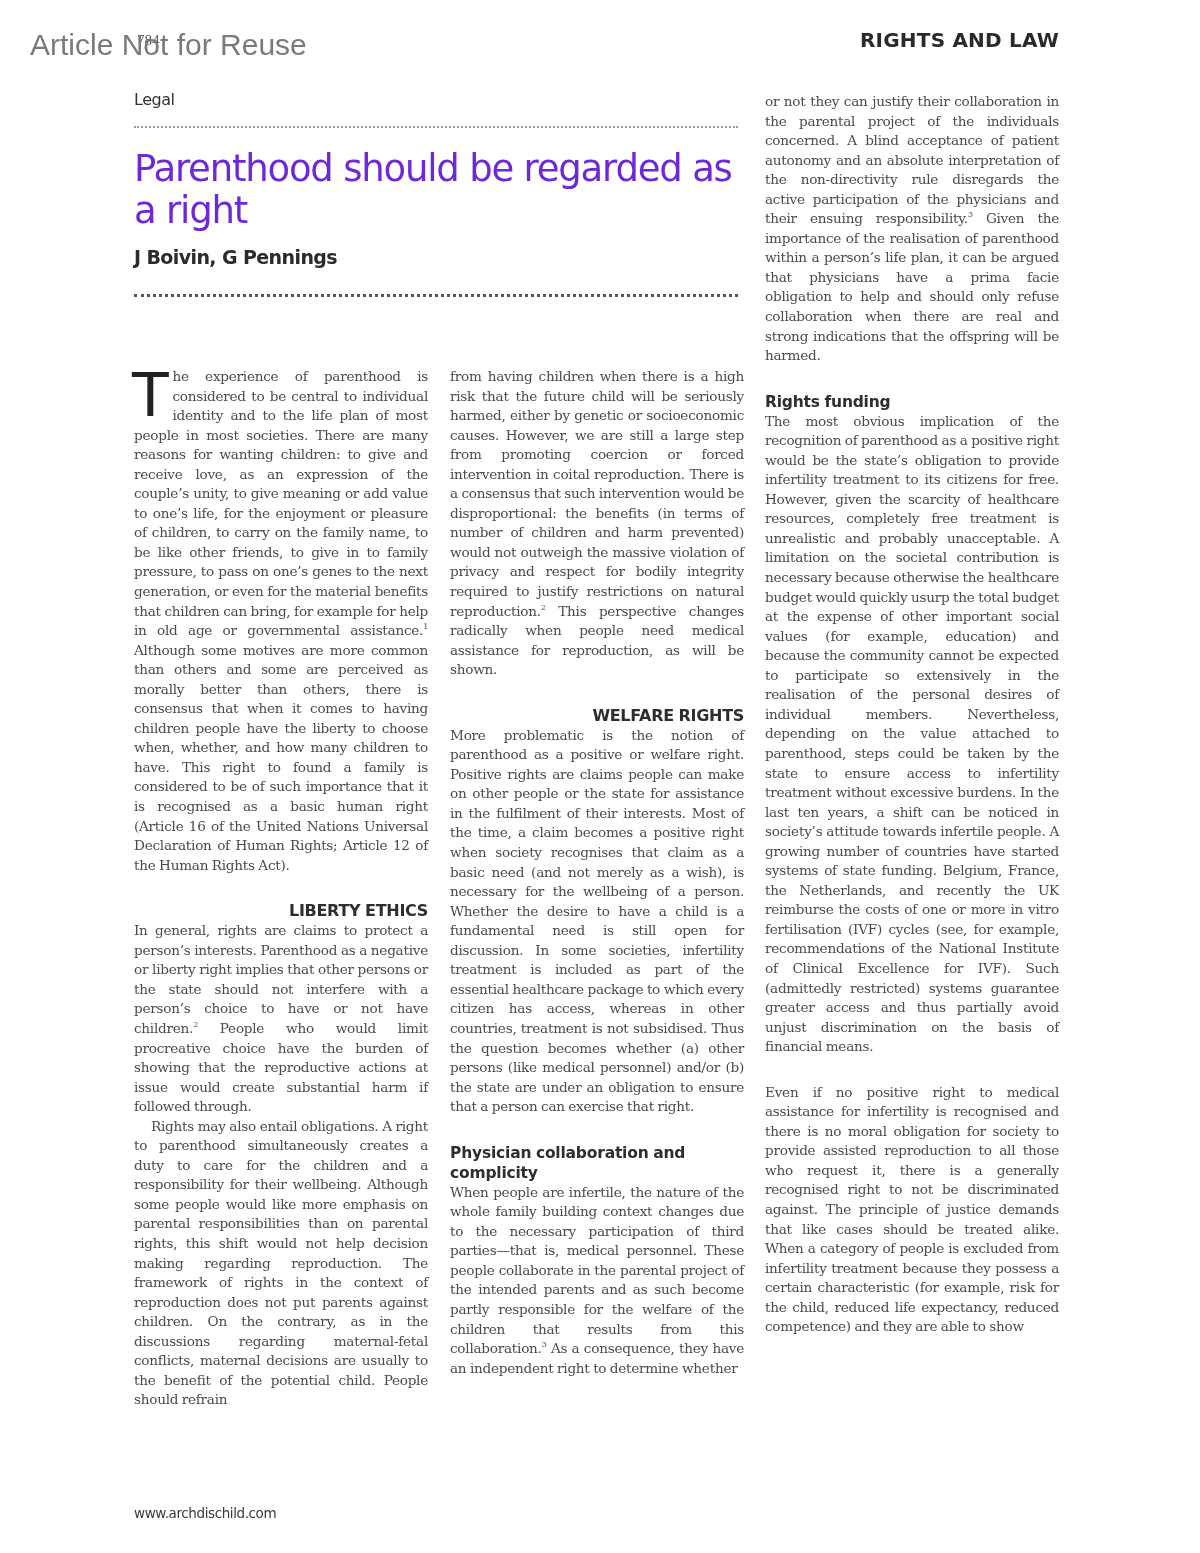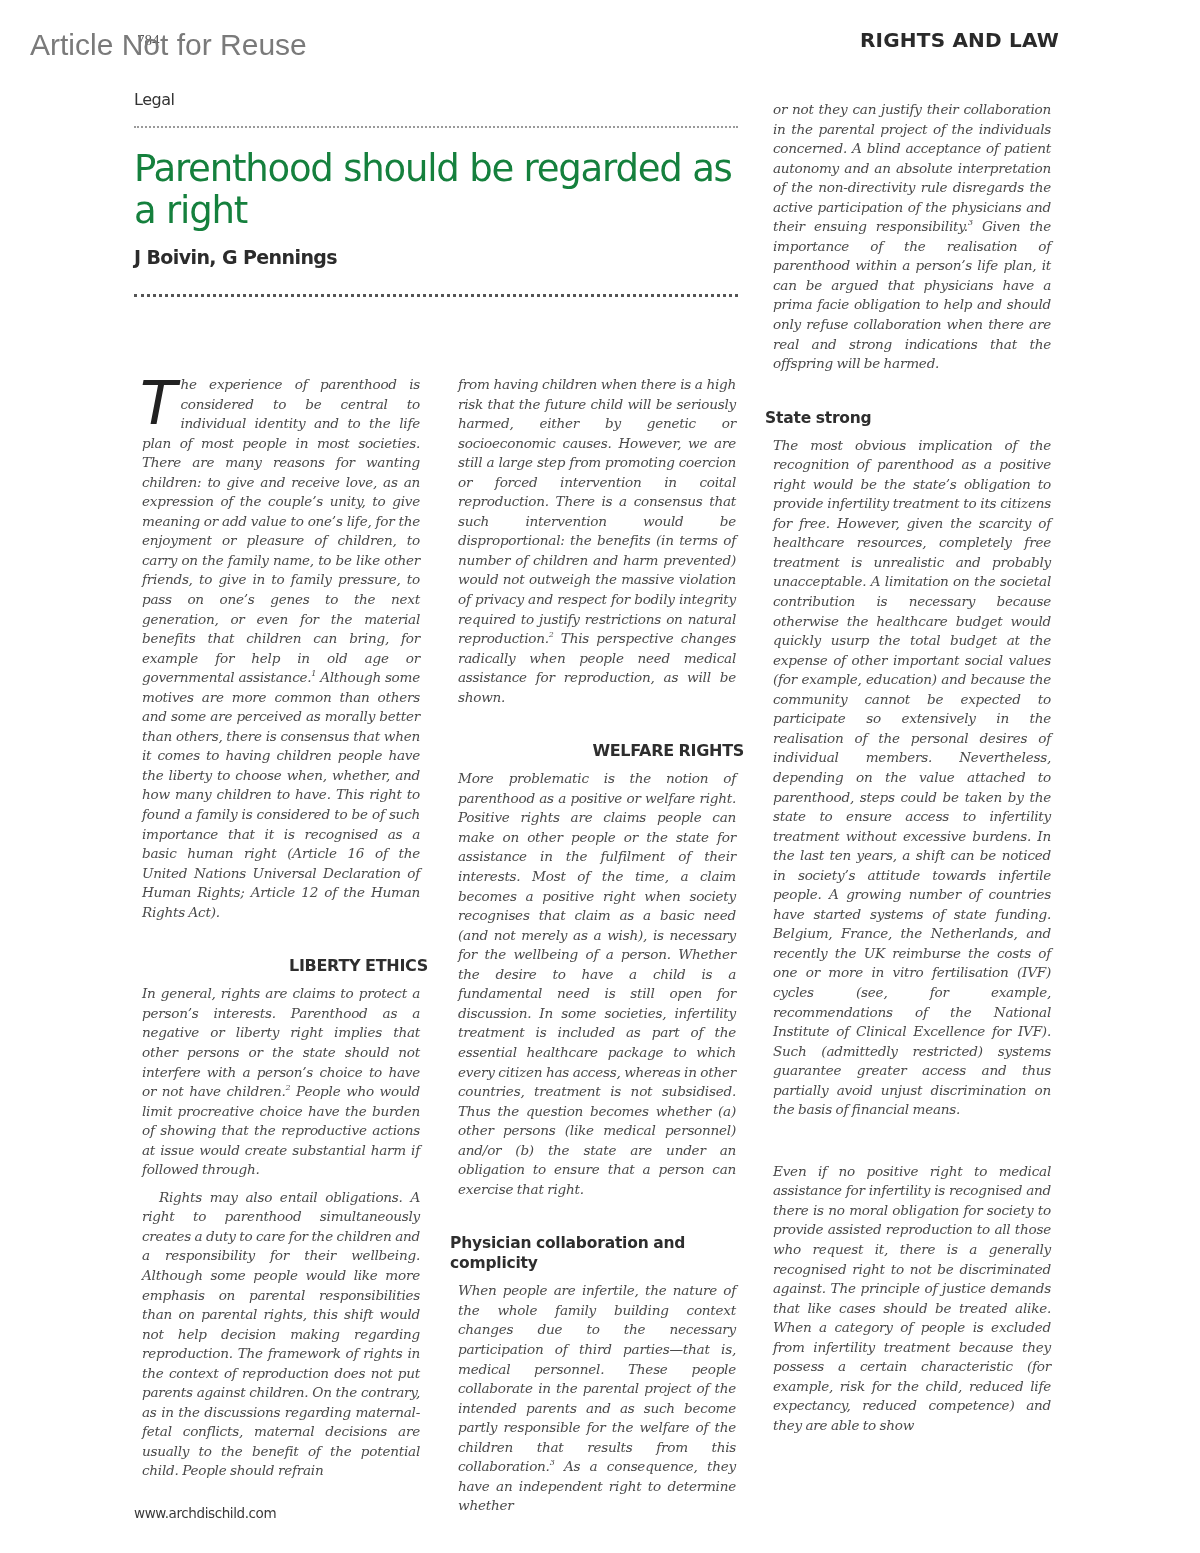--- a/index.html
+++ b/index.html
@@ -55,7 +55,7 @@
       text-align: justify; hyphens: auto; letter-spacing: -0.25px;
       word-spacing: -0.5px;
     }
-    .col p { margin: 8px; font-style: italic; }
+    .col p { margin: 0; }
     .col p.indent { text-indent: 17px; }
     .col1 { left: 134px; top: 367px; }
     .col2 { left: 450px; top: 367px; }

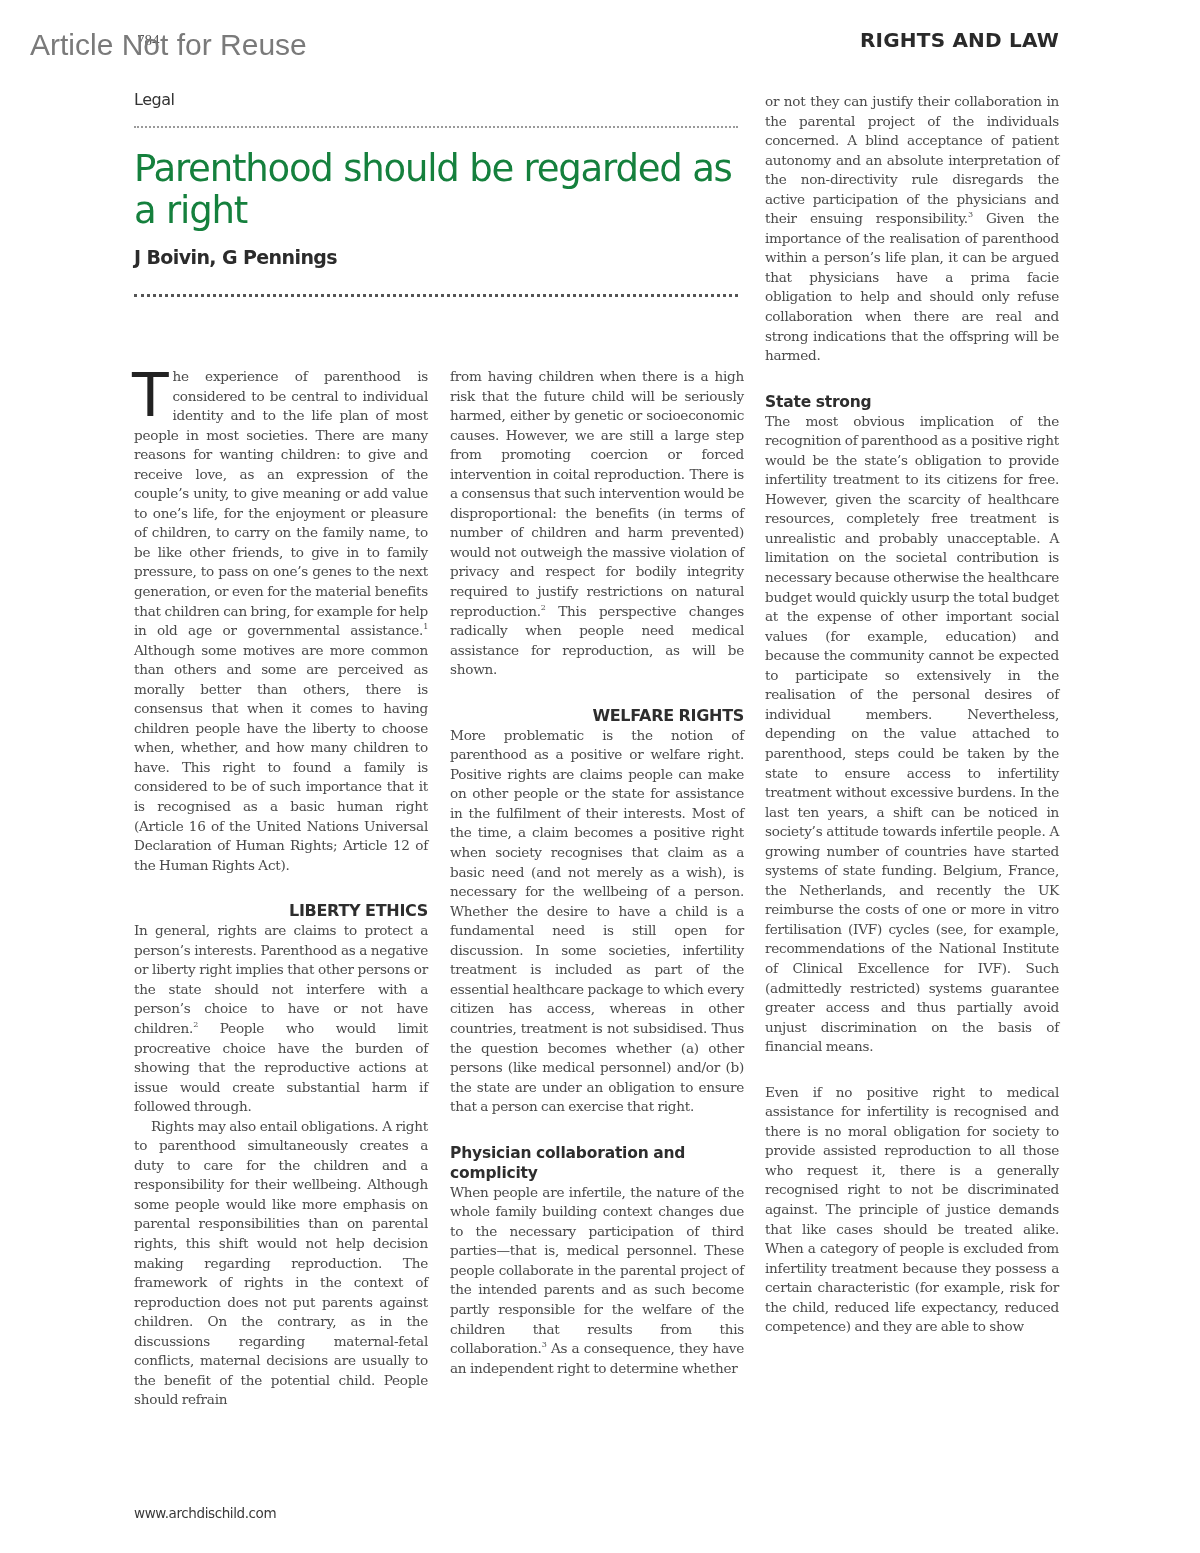--- a/index.html
+++ b/index.html
@@ -36,7 +36,7 @@
       position: absolute; left: 134px; top: 148px; width: 620px;
       font-family: "DejaVu Sans", sans-serif;
       font-weight: normal; font-size: 37px; line-height: 42px;
-      color: #15803d; letter-spacing: -1.2px; margin: 0;
+      color: #6d28d9; letter-spacing: -1.2px; margin: 0;
     }
     .authors {
       position: absolute; left: 134px; top: 246px;

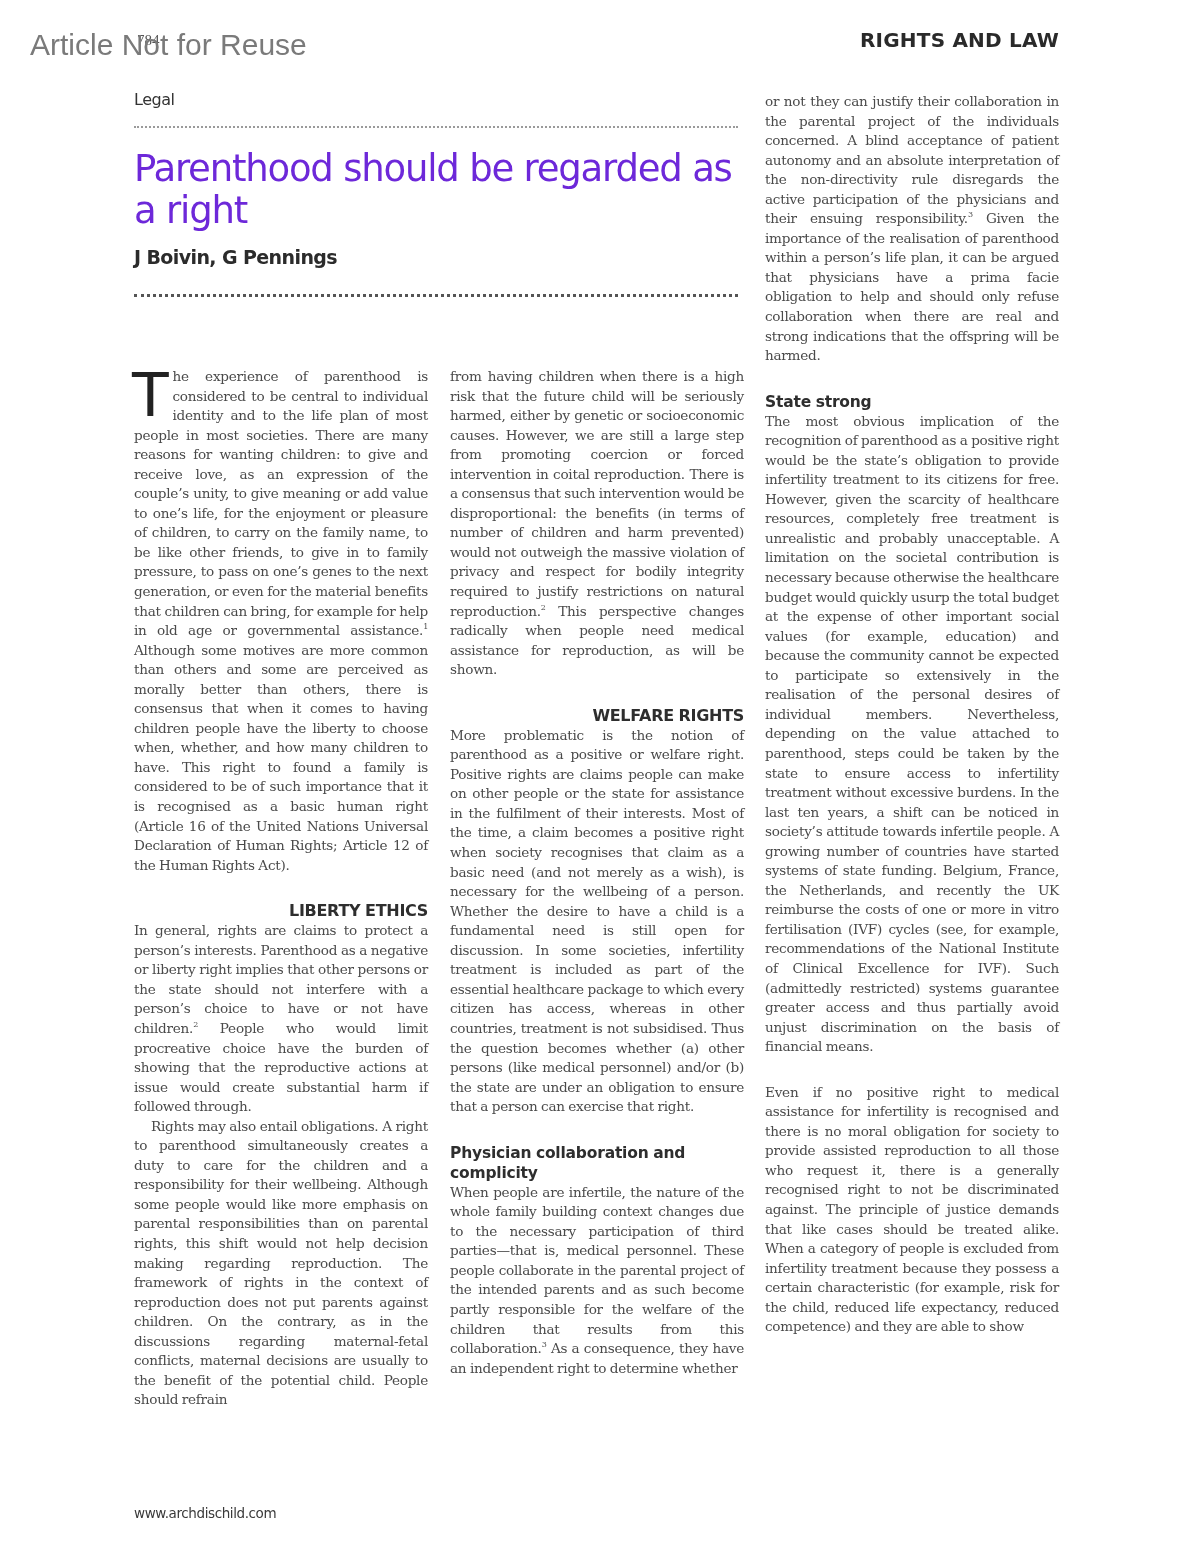--- a/index.html
+++ b/index.html
@@ -122,7 +122,7 @@
   <div class="col col3">
     <p><span id="c3-phys">or not they can justify their collaboration in the parental project of the individuals concerned. A blind acceptance of patient autonomy and an absolute interpretation of the non-directivity rule disregards the active participation of the physicians and their ensuing responsibility.</span><sup>3</sup><span> Given the importance of the realisation of parenthood within a person’s life plan, it can be argued that physicians have a prima facie obligation to help and should only refuse collaboration when there are real and strong indications that the offspring will be harmed.</span></p>
     <div class="gap-lg"></div>
-    <h3 class="h-sub">State strong</h3>
+    <h3 class="h-sub">Rights funding</h3>
     <p>The most obvious implication of the recognition of parenthood as a positive right would be the state’s obligation to provide infertility treatment to its citizens for free. However, given the scarcity of healthcare resources, completely free treatment is unrealistic and probably unacceptable. A limitation on the societal contribution is necessary because otherwise the healthcare budget would quickly usurp the total budget at the expense of other important social values (for example, education) and because the community cannot be expected to participate so extensively in the realisation of the personal desires of individual members. Nevertheless, depending on the value attached to parenthood, steps could be taken by the state to ensure access to infertility treatment without excessive burdens. In the last ten years, a shift can be noticed in society’s attitude towards infertile people. A growing number of countries have started systems of state funding. Belgium, France, the Netherlands, and recently the UK reimburse the costs of one or more in vitro fertilisation (IVF) cycles (see, for example, recommendations of the National Institute of Clinical Excellence for IVF). Such (admittedly restricted) systems guarantee greater access and thus partially avoid unjust discrimination on the basis of financial means.</p>
     <div class="gap-lg"></div>
     <p>Even if no positive right to medical assistance for infertility is recognised and there is no moral obligation for society to provide assisted reproduction to all those who request it, there is a generally recognised right to not be discriminated against. The principle of justice demands that like cases should be treated alike. When a category of people is excluded from infertility treatment because they possess a certain characteristic (for example, risk for the child, reduced life expectancy, reduced competence) and they are able to show</p>

